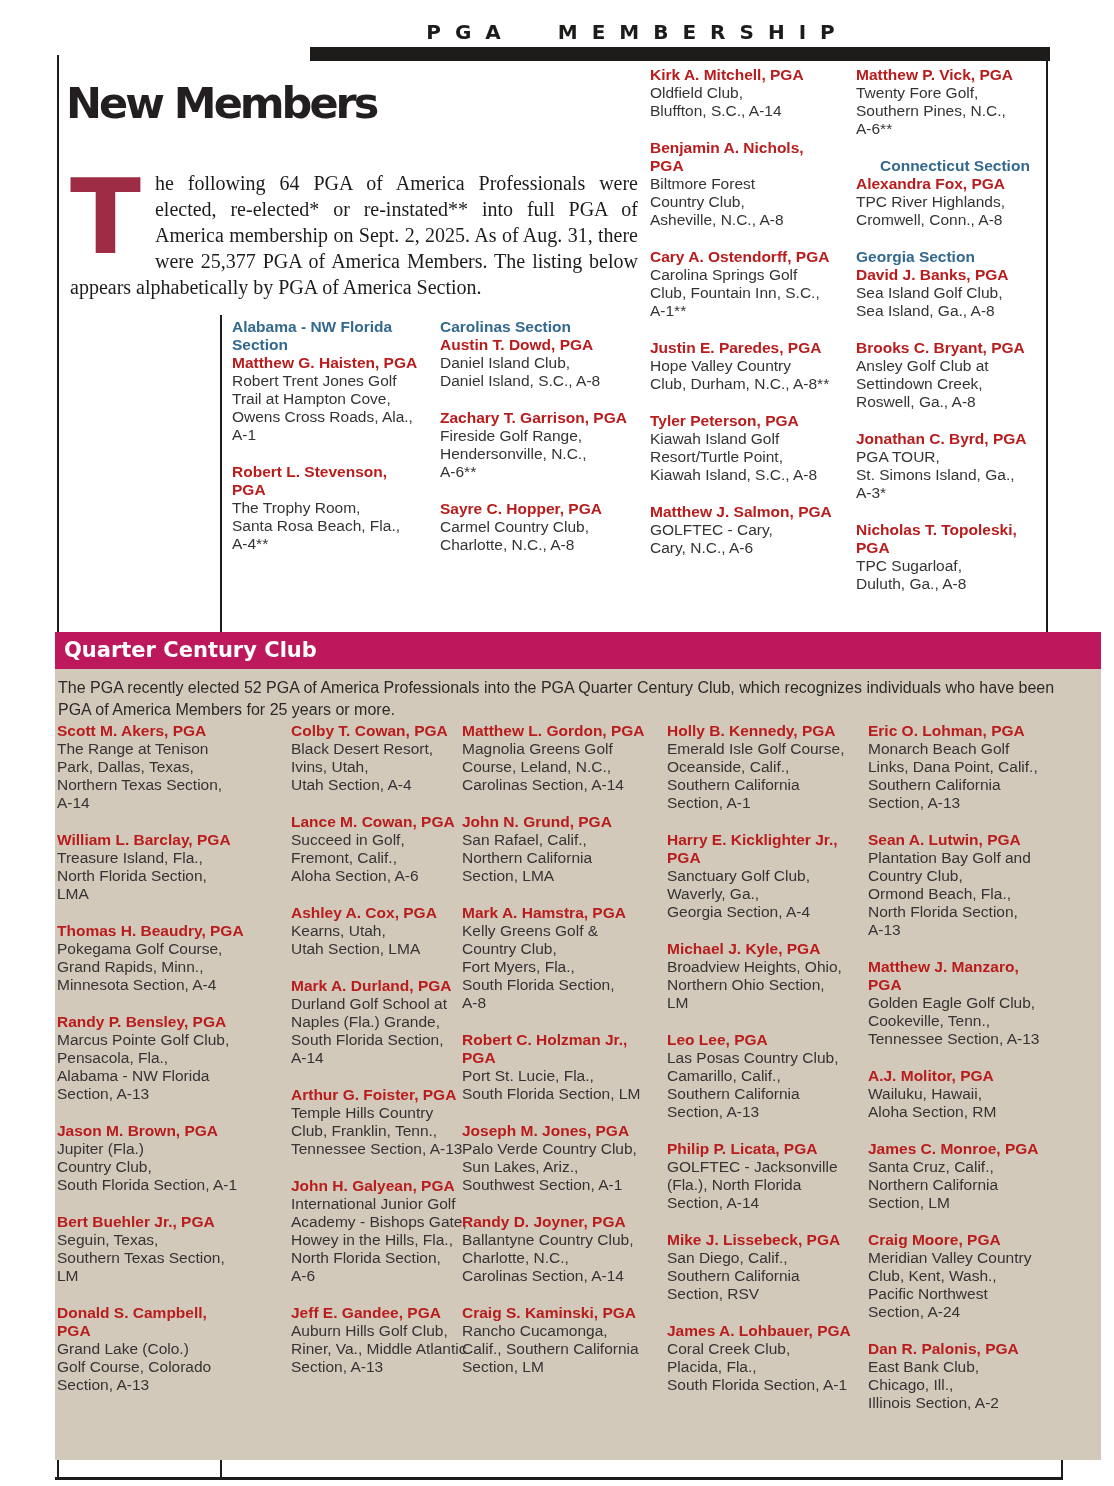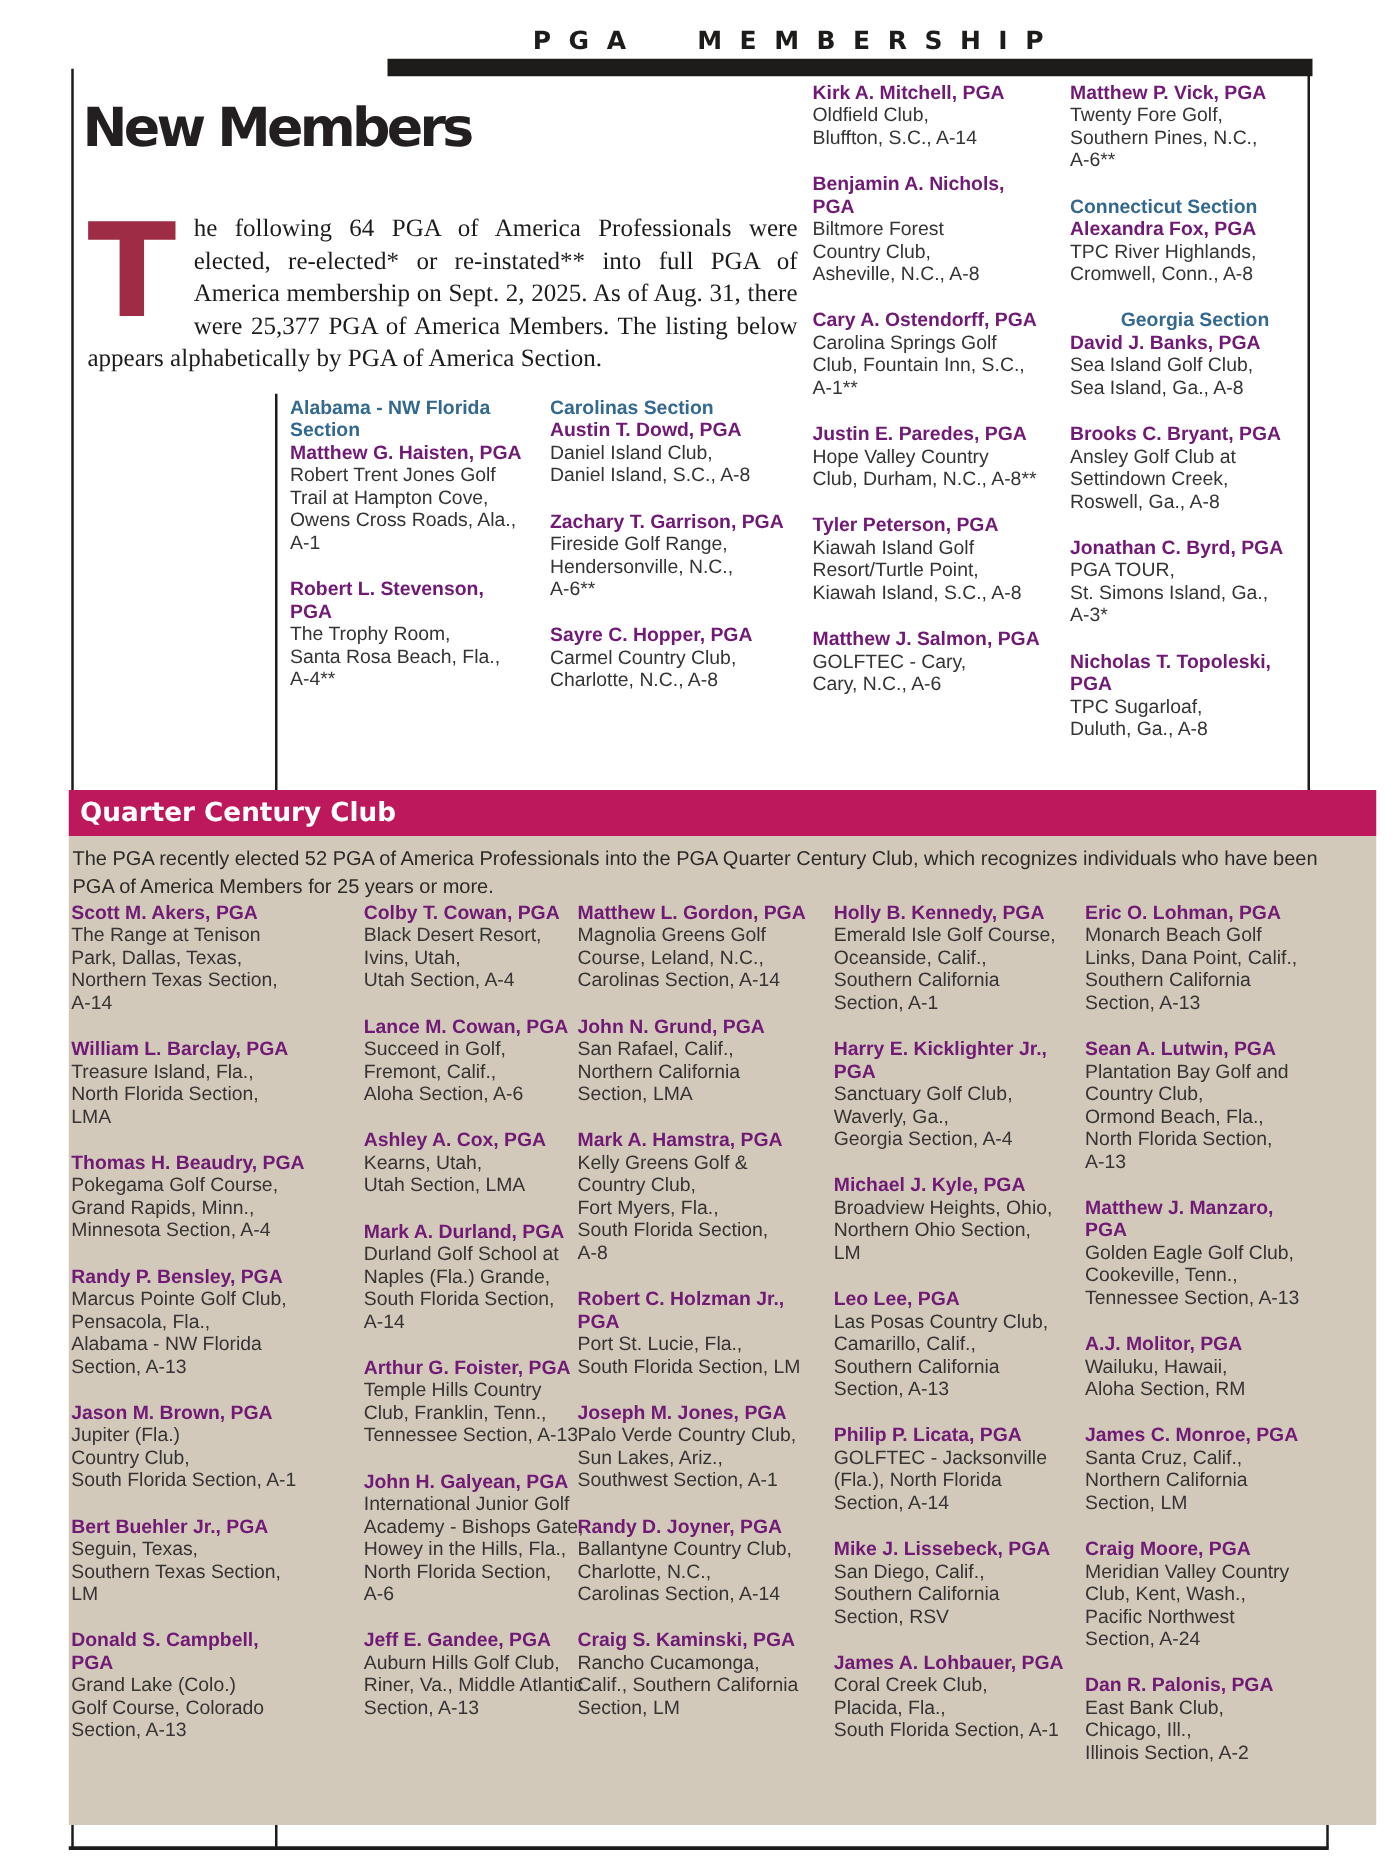--- a/index.html
+++ b/index.html
@@ -32,7 +32,7 @@
   .col{position:absolute;font-size:15.5px;line-height:18px;color:#363335;}
   .entry{margin-bottom:19px;}
   .entry:last-child{margin-bottom:0;}
-  .name{font-weight:bold;color:#701a75;white-space:pre-line;}
+  .name{font-weight:bold;color:#b91c1c;white-space:pre-line;}
   .detail{white-space:pre-line;}
   .sec-head{font-weight:bold;white-space:pre-line;}
 

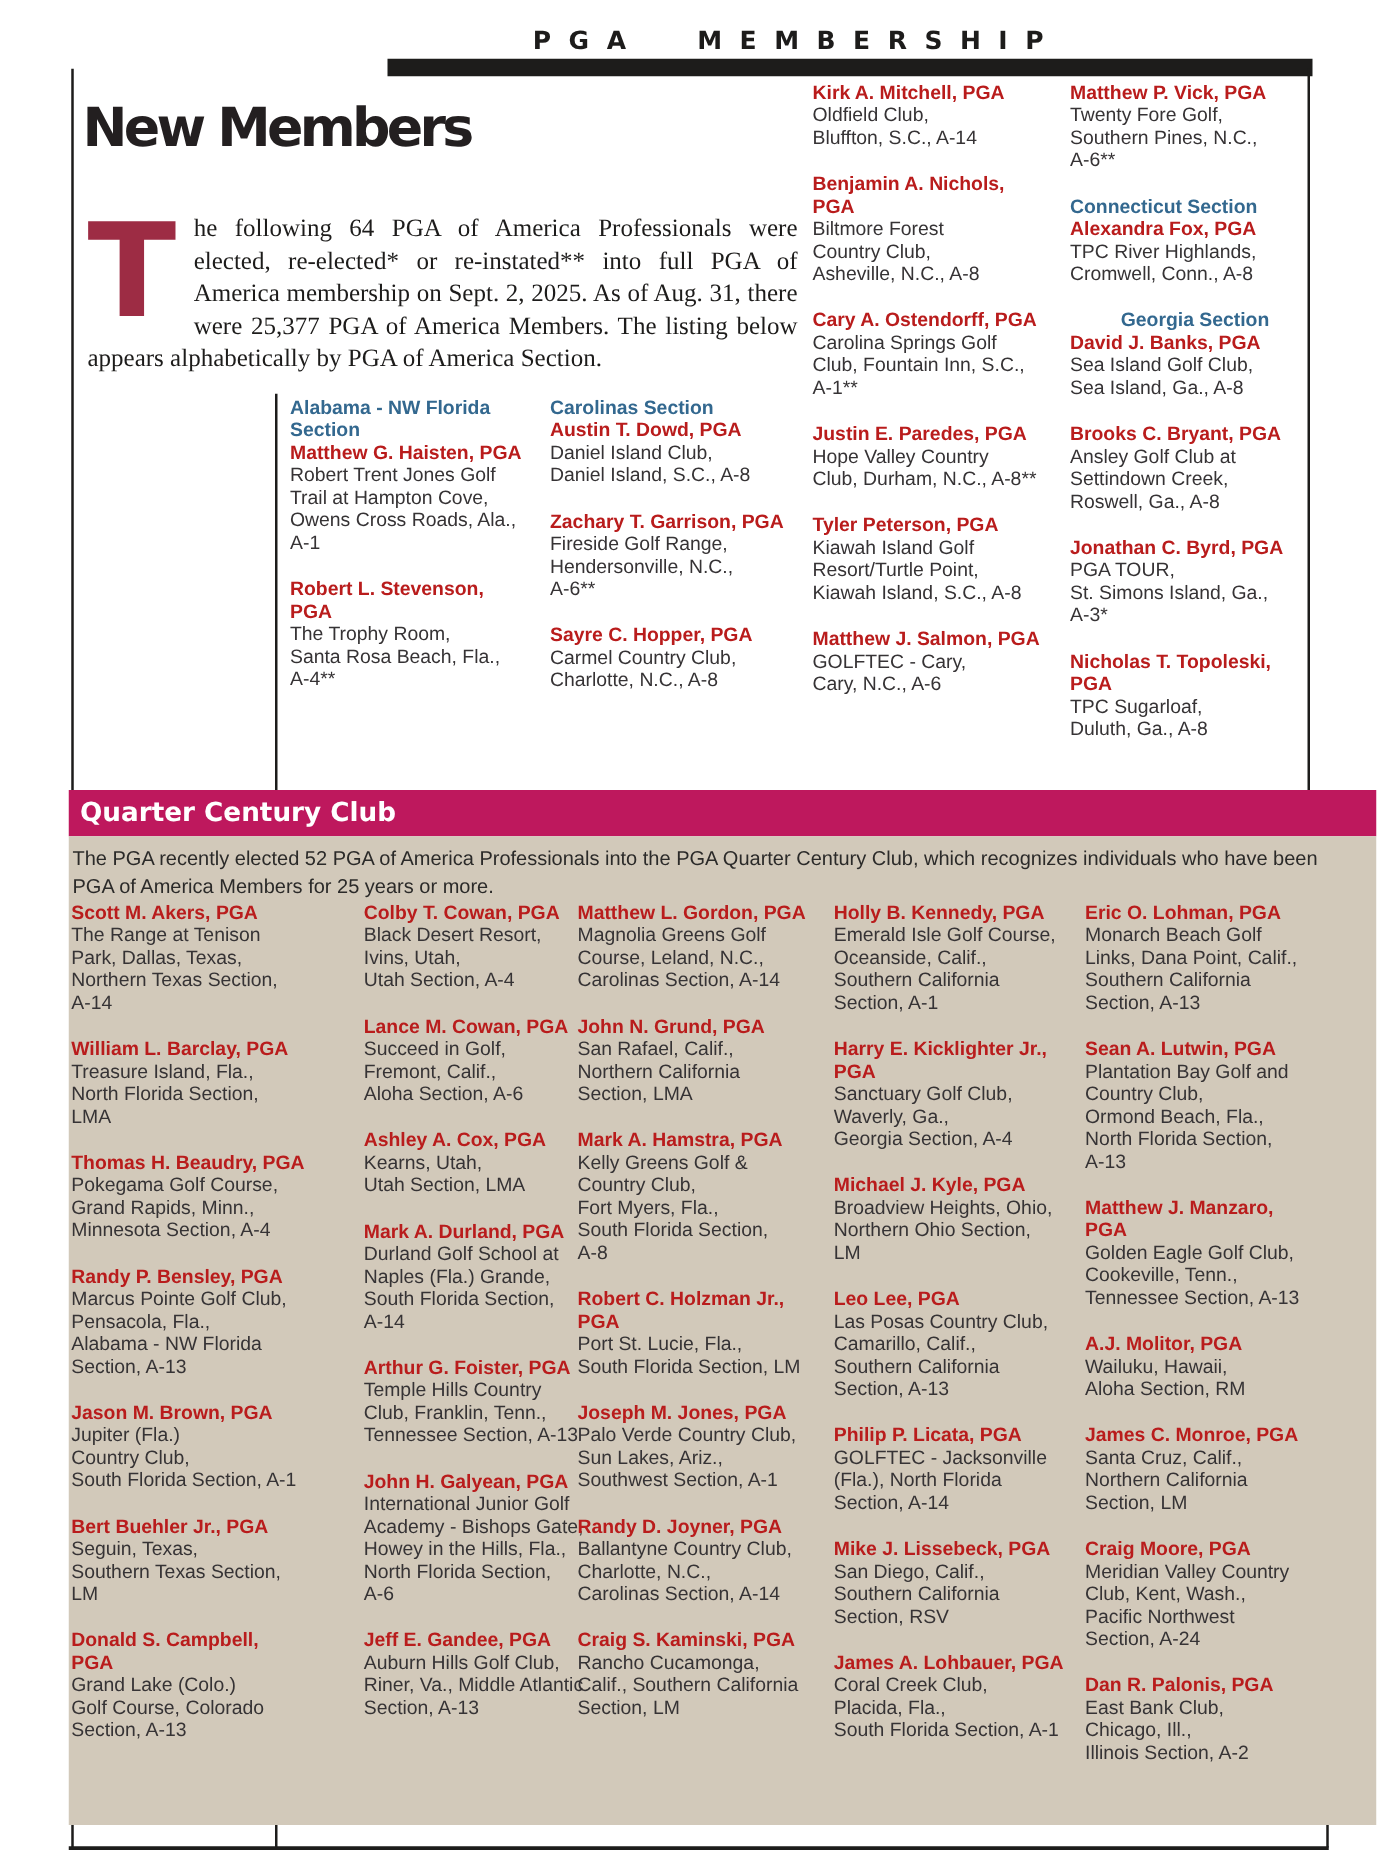--- a/index.html
+++ b/index.html
@@ -159,7 +159,7 @@
 Southern Pines, N.C.,
 A-6**</div>
       </div>
-      <div class="sec-head" style="color: rgb(51, 104, 143);">Connecticut Section</div>
+      <div class="sec-head" style="color: rgb(51, 104, 143); margin-left: 24px;">Connecticut Section</div>
       <div class="entry">
         <div class="name">Alexandra Fox, PGA</div>
         <div class="detail">TPC River Highlands,

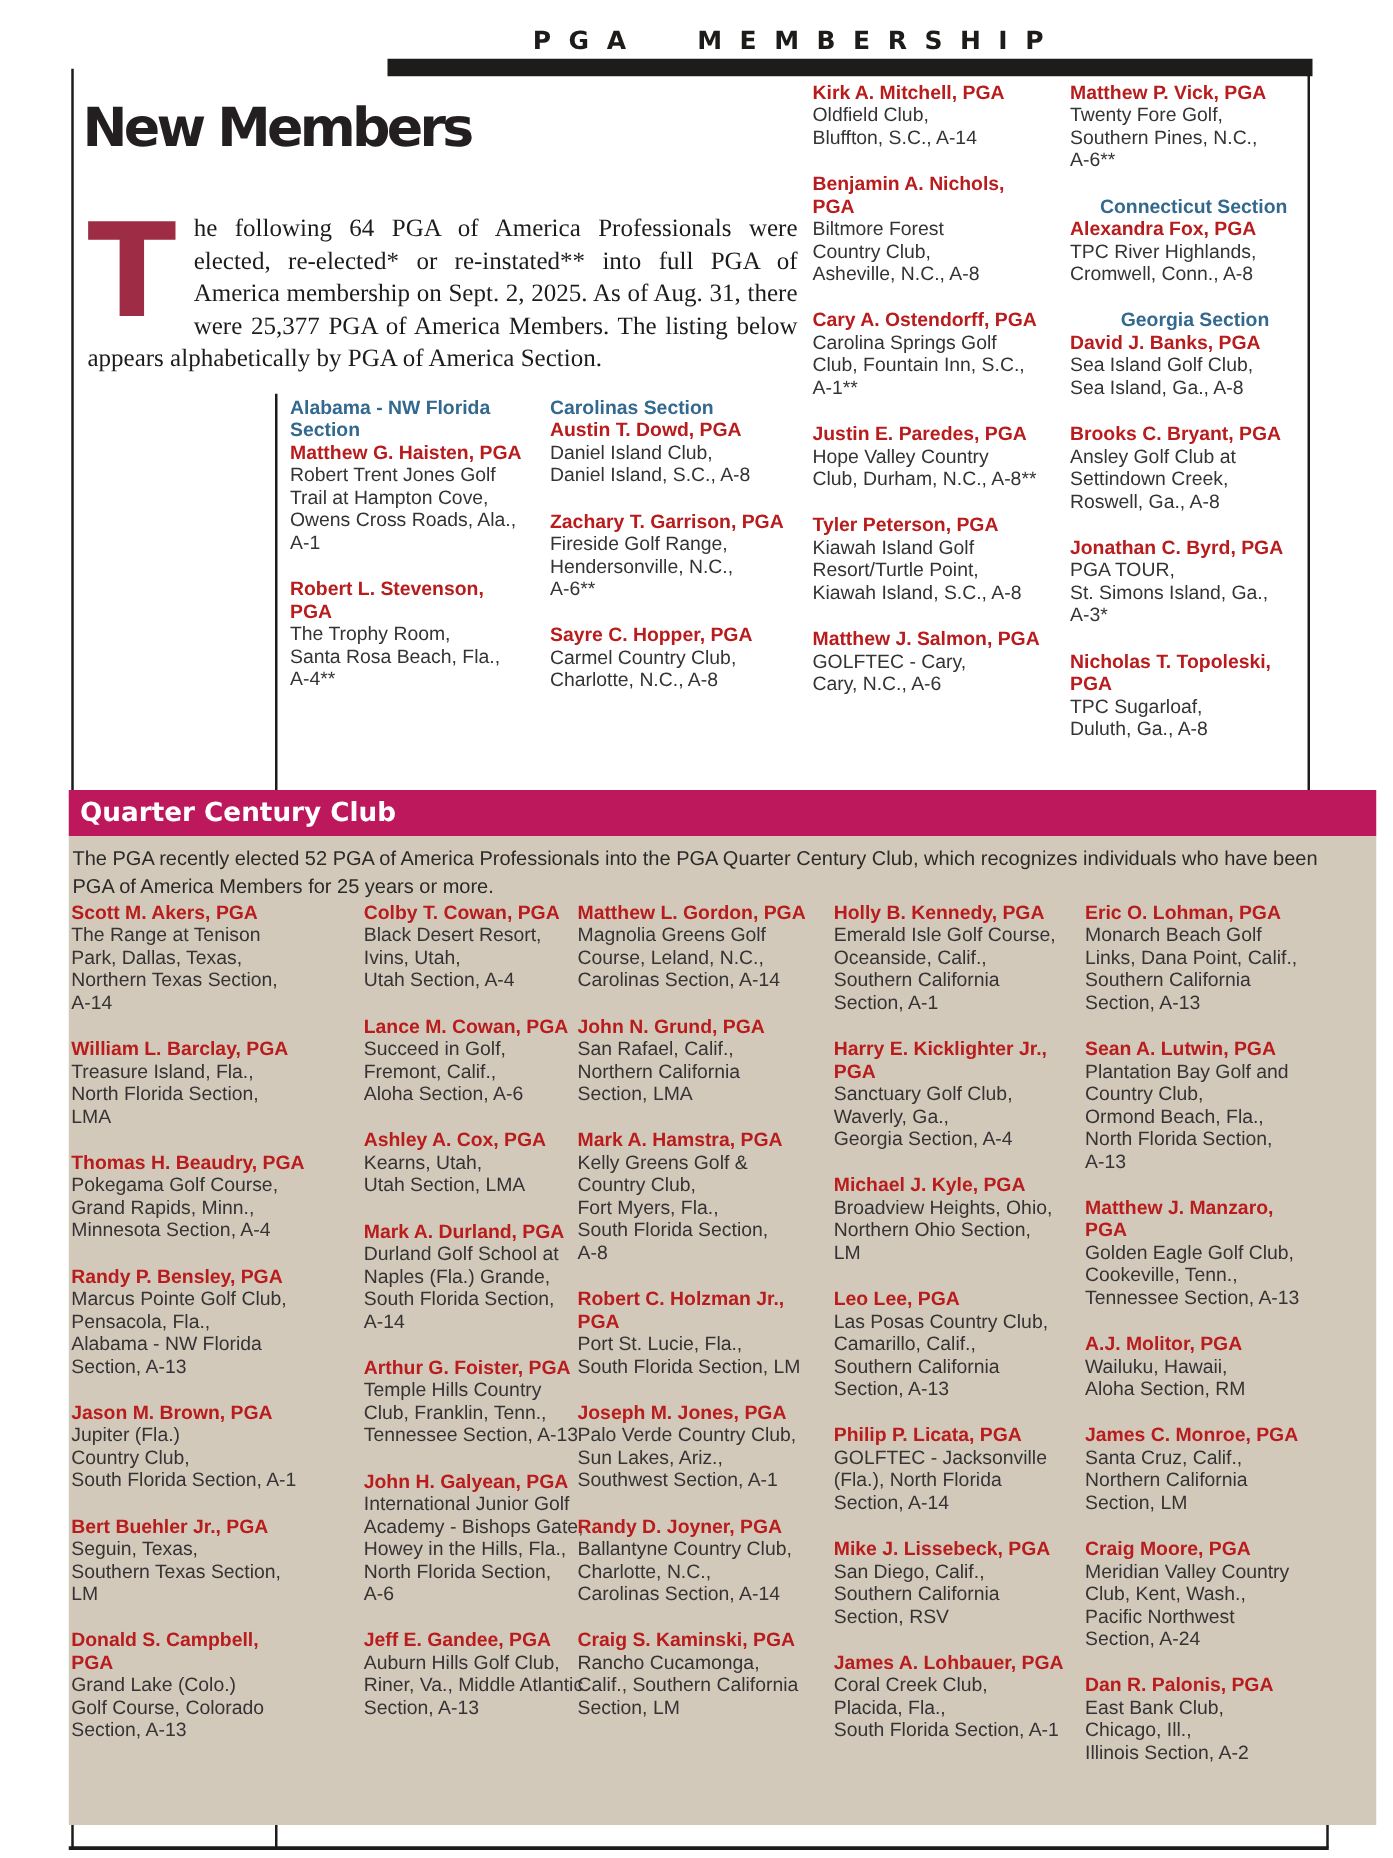--- a/index.html
+++ b/index.html
@@ -165,7 +165,7 @@
         <div class="detail">TPC River Highlands,
 Cromwell, Conn., A-8</div>
       </div>
-      <div class="sec-head" style="color: rgb(51, 104, 143); text-align: center;">Georgia Section</div>
+      <div class="sec-head" style="color: rgb(51, 104, 143);">Georgia Section</div>
       <div class="entry">
         <div class="name">David J. Banks, PGA</div>
         <div class="detail">Sea Island Golf Club,

